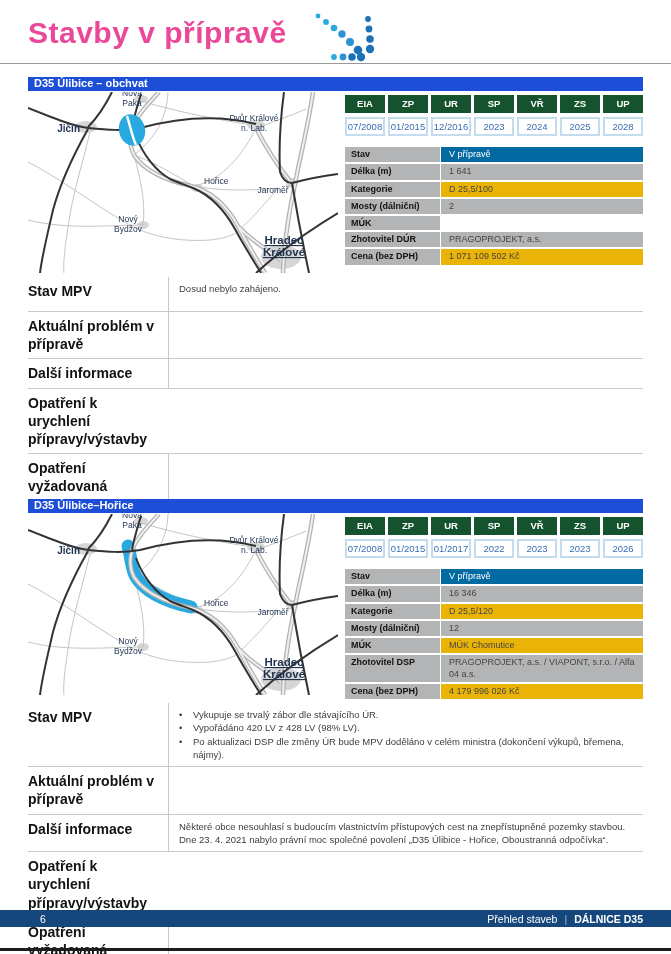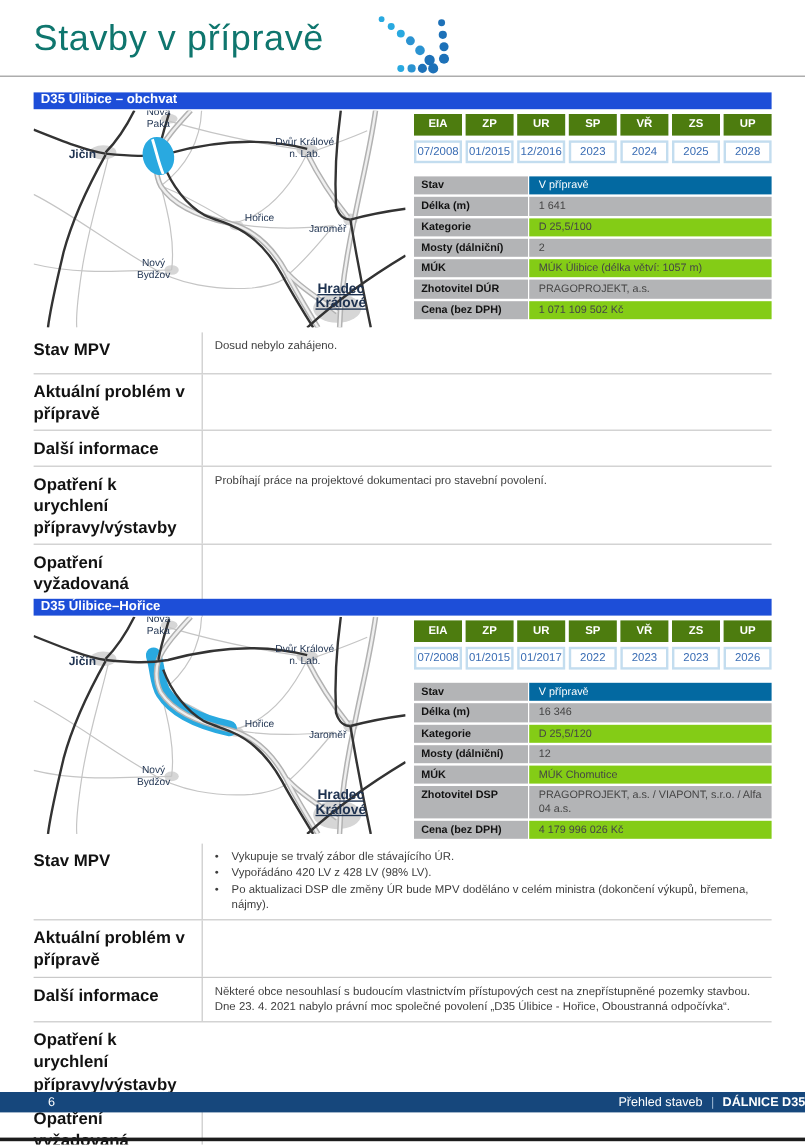--- a/index.html
+++ b/index.html
@@ -5,8 +5,8 @@
   html,body{margin:0;padding:0;background:#fff;}
   .page{position:relative;width:671px;height:954px;background:#fff;overflow:hidden;
         font-family:"Liberation Sans",sans-serif;}
-  .masthead h1{position:absolute;left:28px;top:16px;margin:0;font-size:30px;font-weight:normal;
-        color:#0f766e;letter-spacing:0.5px;}
+  .masthead h1{position:absolute;left:28px;top:16px;margin:0;font-size:30px;font-weight:bold;
+        color:#ec4899;letter-spacing:0.5px;}
   .logo{position:absolute;left:312px;top:10px;}
   .title-rule{position:absolute;left:0;top:63px;width:671px;height:1px;background:#999;}
 

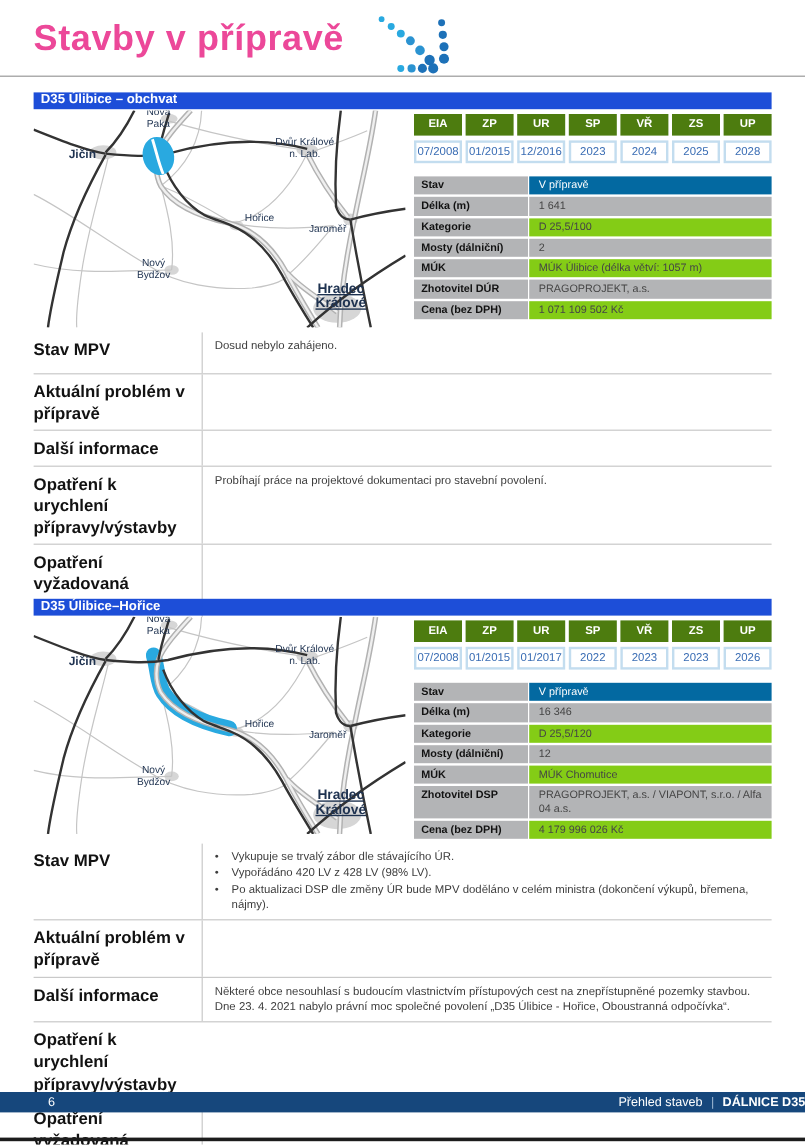--- a/index.html
+++ b/index.html
@@ -18,7 +18,7 @@
   .rightcol{flex:1;padding-top:3px;}
 
   .ms-head,.ms-vals{display:grid;grid-template-columns:repeat(7,1fr);gap:3px;}
-  .ms-h-cell{background:#4d7c0f;color:#fff;font-weight:bold;font-size:9.5px;text-align:center;
+  .ms-h-cell{background:#14532d;color:#fff;font-weight:bold;font-size:9.5px;text-align:center;
         height:18px;line-height:18px;}
   .ms-vals{margin-top:4px;}
   .ms-v-cell{background:#fff;border:2px solid #c3ddef;color:#3a6db4;font-size:9.5px;

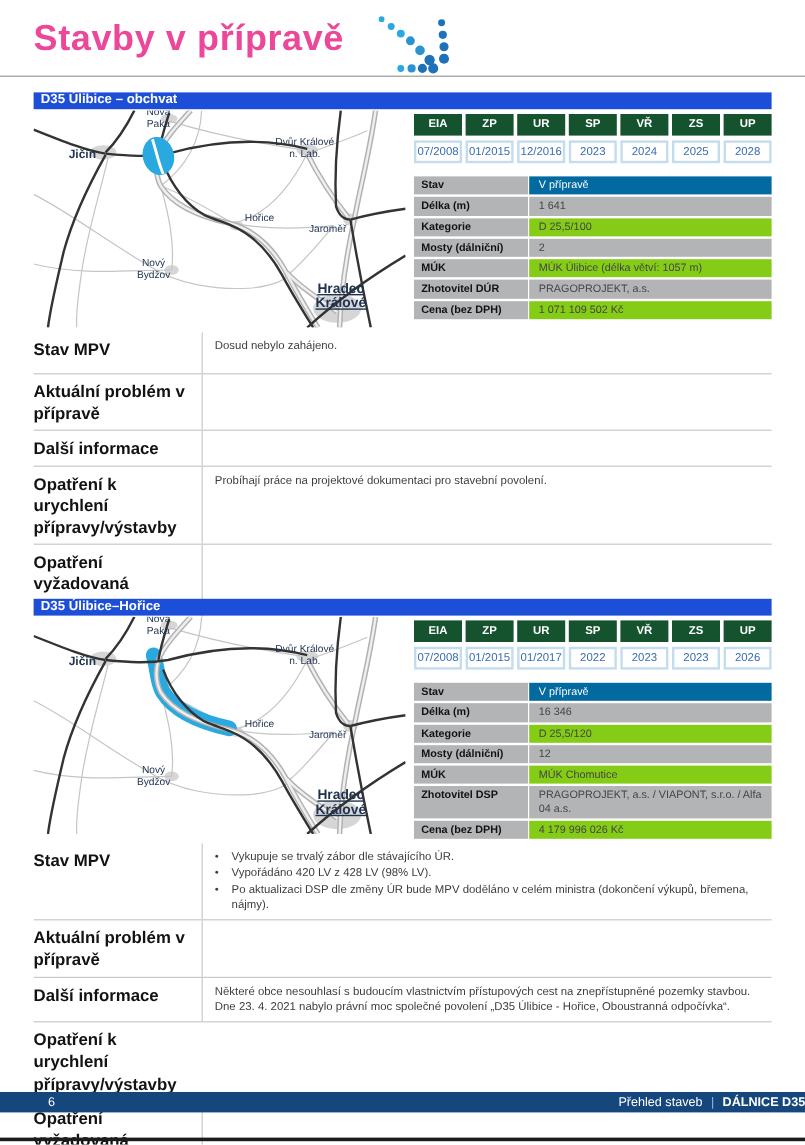--- a/index.html
+++ b/index.html
@@ -29,7 +29,7 @@
   .spec-label{background:#b3b4b6;font-weight:bold;font-size:9px;color:#121212;padding:2px 14px 2px 6px;}
   .spec-value{font-size:9px;color:#454545;padding:2px 4px 2px 8px;line-height:1.25;}
   .spec-value.dark{background:#b3b4b6;}
-  .spec-value.light{background:#84cc16;}
+  .spec-value.light{background:#eab308;}
   .spec-value.status{background:#0369a1;color:#fff;}
 
   .details{margin-top:4px;}

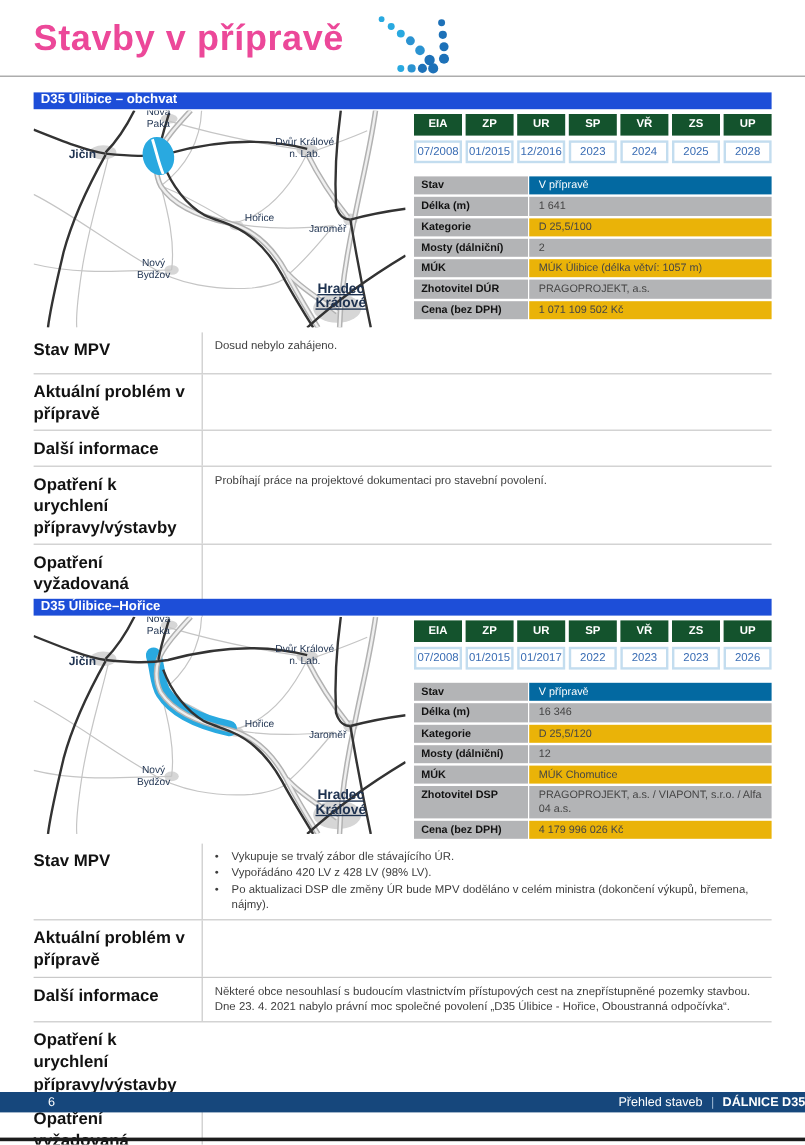--- a/index.html
+++ b/index.html
@@ -174,7 +174,6 @@
             </div>
             <div class="spec-row">
               <div class="spec-label">MÚK</div>
-              <div class="spec-value light">MÚK Úlibice (délka větví: 1057 m)</div>
             </div>
             <div class="spec-row">
               <div class="spec-label">Zhotovitel DÚR</div>

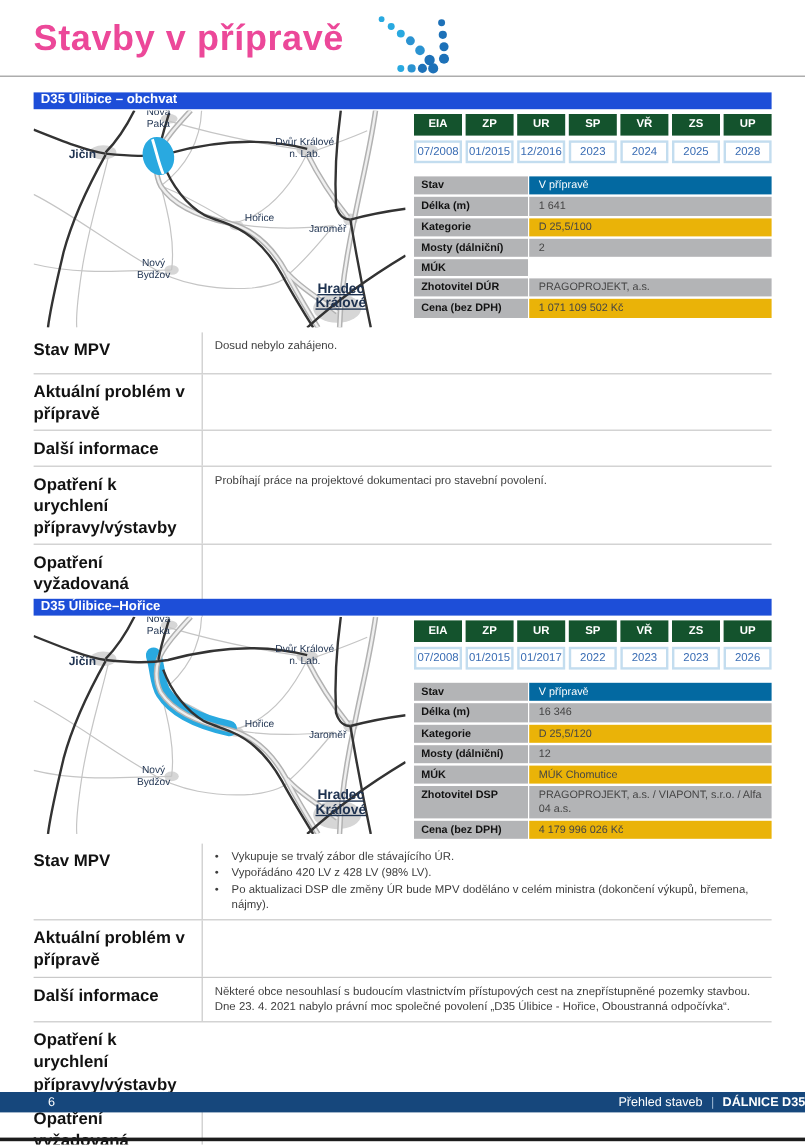--- a/index.html
+++ b/index.html
@@ -203,9 +203,6 @@
         </div>
         <div class="det-row">
           <div class="det-label"><span>Opatření k urychlení</span><br><span>přípravy/výstavby</span></div>
-          <div class="det-content">
-            <div>Probíhají práce na projektové dokumentaci pro stavební povolení.</div>
-          </div>
         </div>
         <div class="det-row">
           <div class="det-label"><span>Opatření vyžadovaná</span><br><span>od ministra/premiéra</span></div>

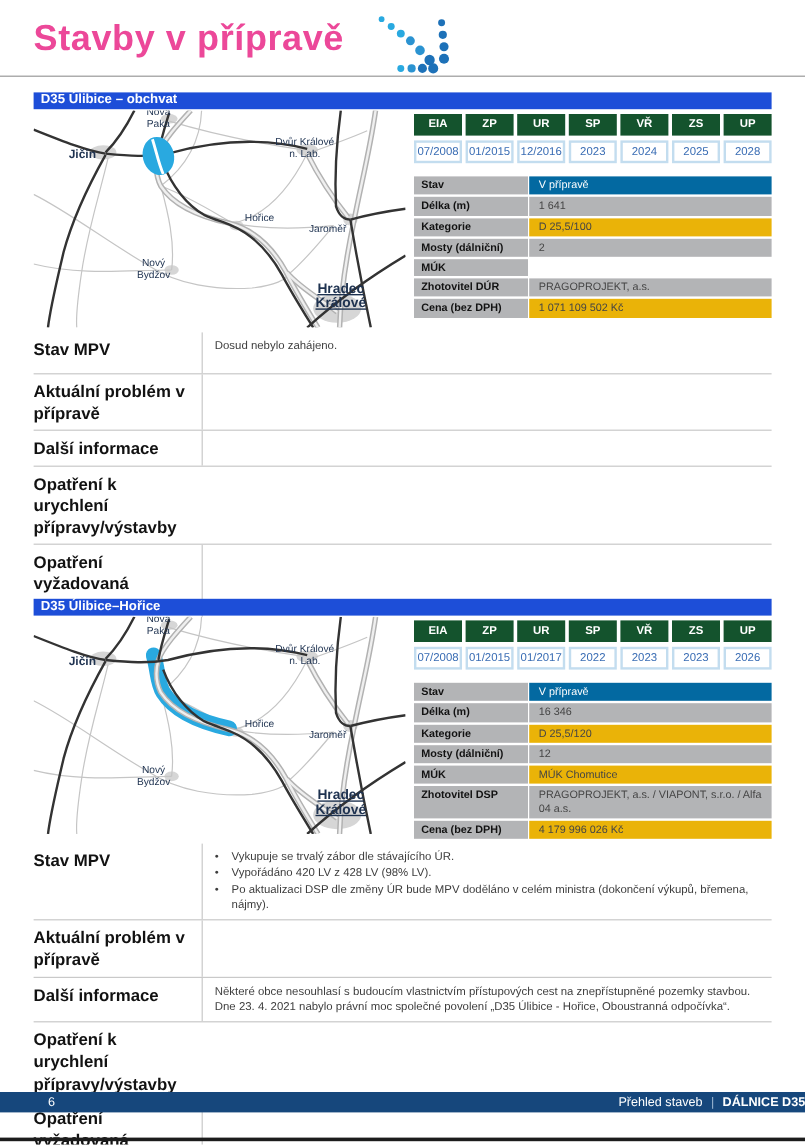--- a/index.html
+++ b/index.html
@@ -47,7 +47,7 @@
   footer.pagefoot{position:absolute;left:0;top:910px;width:671px;height:17px;background:#16477c;
         display:flex;align-items:center;justify-content:space-between;color:#fff;font-size:10.5px;}
   .pageno{padding-left:40px;}
-  .fright{}
+  .fright{padding-right:28px;}
   .fright .sep{color:#9fb8d4;padding:0 7px;font-weight:normal;}
   .fright b{font-weight:bold;}
   .bottom-rule{position:absolute;left:0;top:948px;width:671px;height:3px;background:#1c1c1c;}

